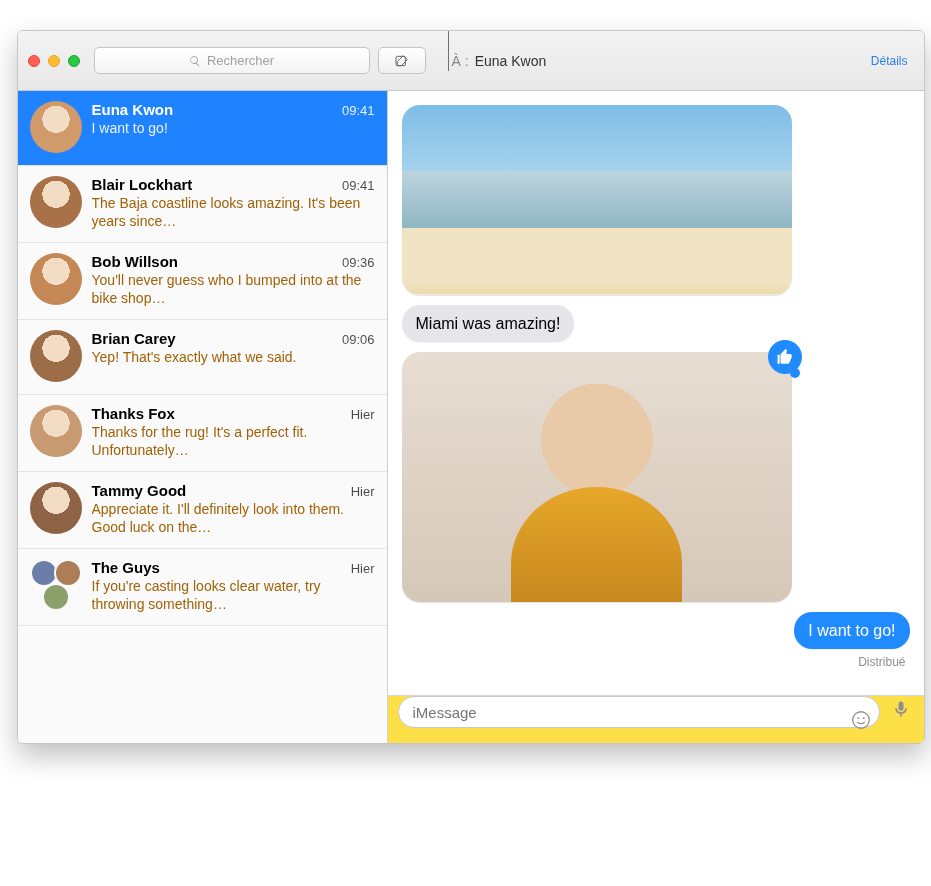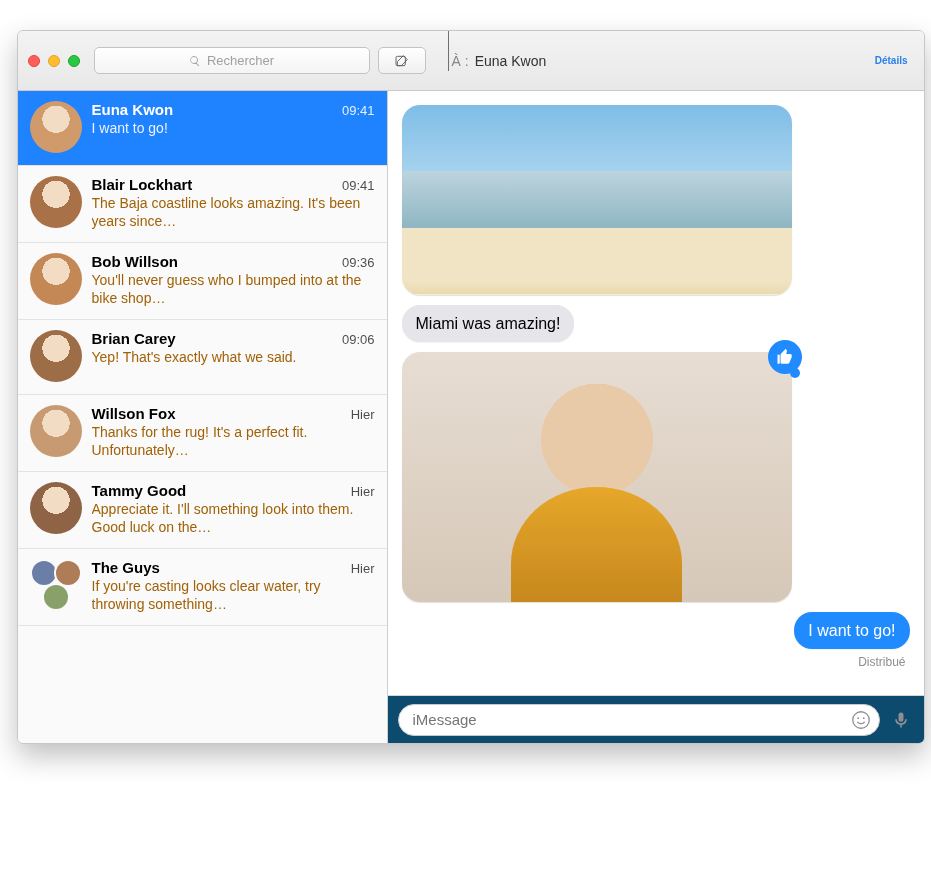--- a/index.html
+++ b/index.html
@@ -70,9 +70,8 @@
   .to-label { color:#888; }
   .details-link {
     margin-left:auto; margin-right: 6px;
-    color:#2a7fe8; font-size: 10px;
+    color:#2a7fe8; font-size: 12px;
     cursor:pointer;
-    font-weight:bold;
   }
 
   

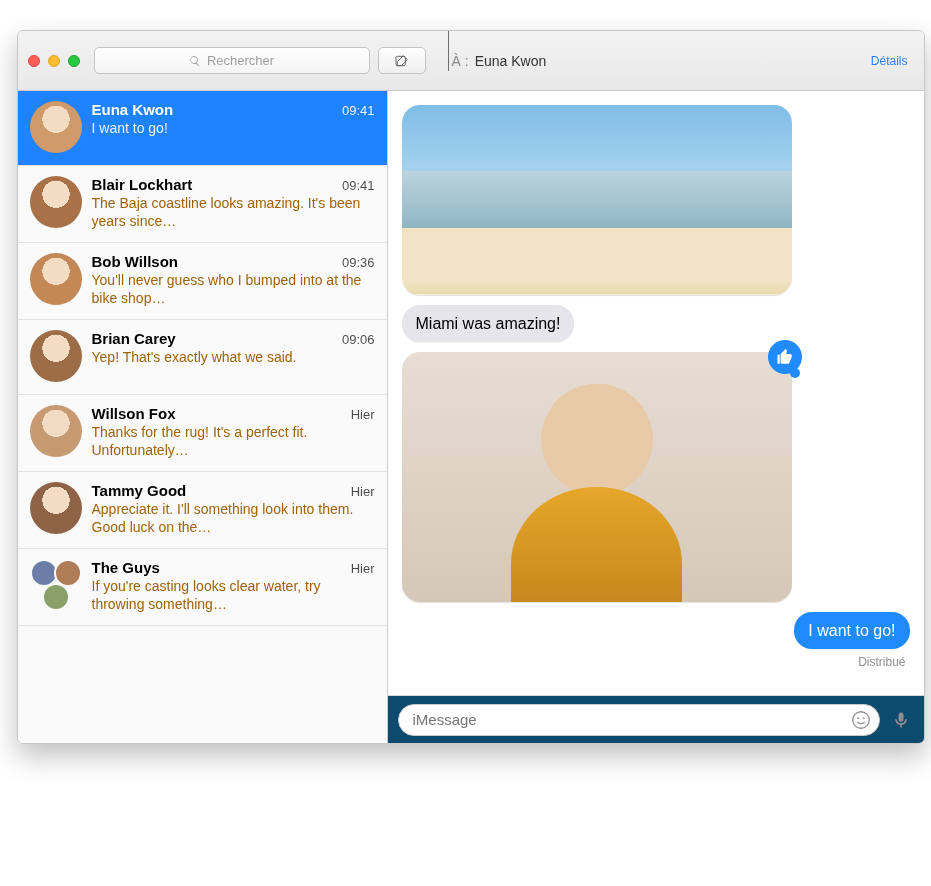--- a/index.html
+++ b/index.html
@@ -280,7 +280,7 @@
           <div class="avatar" style="background: radial-gradient(circle at 50% 35%, rgb(242, 220, 196) 0px, rgb(242, 220, 196) 32%, rgb(199, 154, 114) 32%, rgb(199, 154, 114) 100%);"></div>
           <div class="conv-body">
             <div class="conv-top">
-              <span class="conv-name">Willson Fox</span>
+              <span class="conv-name">Thanks Fox</span>
               <span class="conv-time">Hier</span>
             </div>
             <div class="conv-preview">Thanks for the rug! It's a perfect fit. Unfortunately…</div>

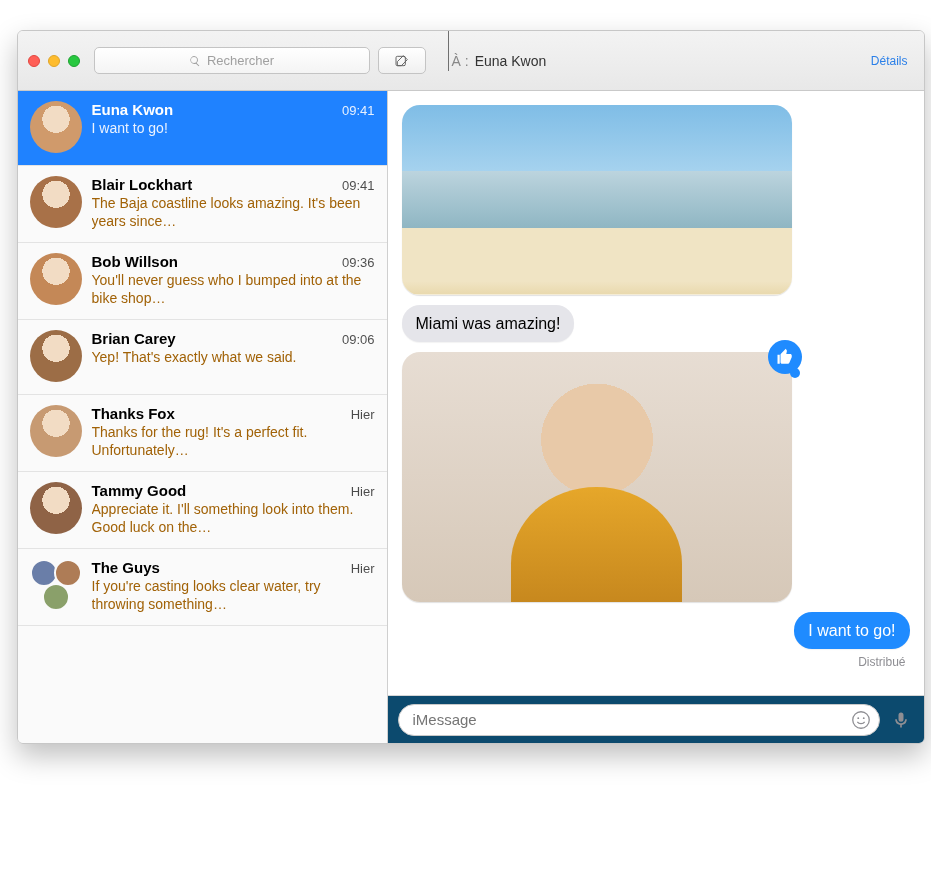--- a/index.html
+++ b/index.html
@@ -293,7 +293,7 @@
               <span class="conv-name">Tammy Good</span>
               <span class="conv-time">Hier</span>
             </div>
-            <div class="conv-preview">Appreciate it. I'll something look into them. Good luck on the…</div>
+            <div class="conv-preview">Appreciate it. I'll definitely look into them. Good luck on the…</div>
           </div>
         </div>
         <div class="conv-item">

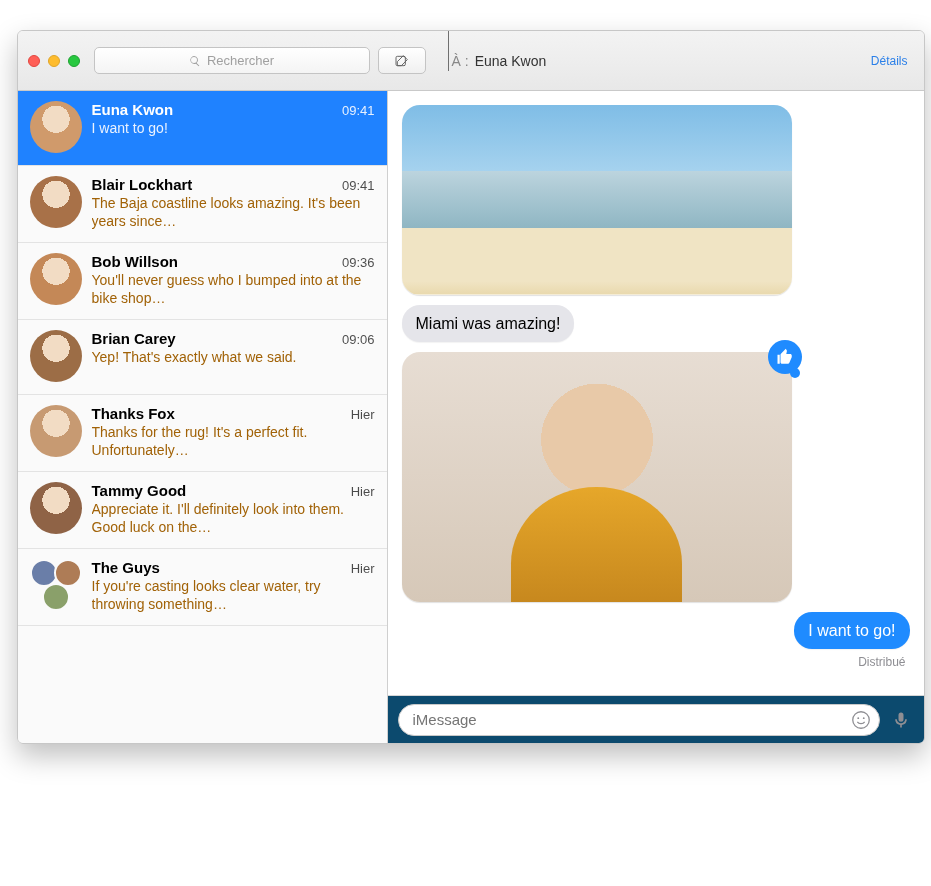--- a/index.html
+++ b/index.html
@@ -172,8 +172,8 @@
   
   .compose-row {
     height:48px; border-top:1px solid #d6d6d6;
-    display:flex; align-items:center; padding:0 10px; gap:8px;
-    background:#0c4a6e;
+    display:flex; padding:0 10px; gap:8px;
+    background:#fde047;
   }
   .msg-input {
     flex:1; height:32px; border:1px solid #c9c9c9; border-radius:16px;

